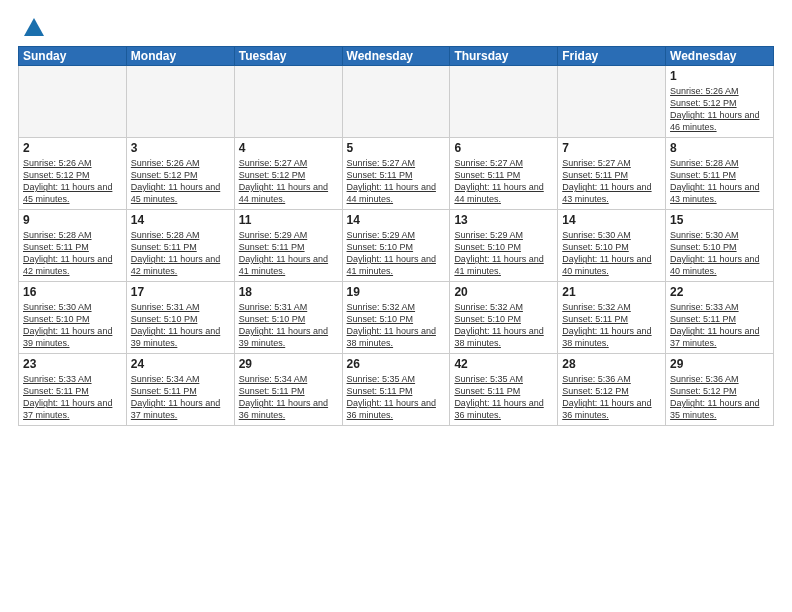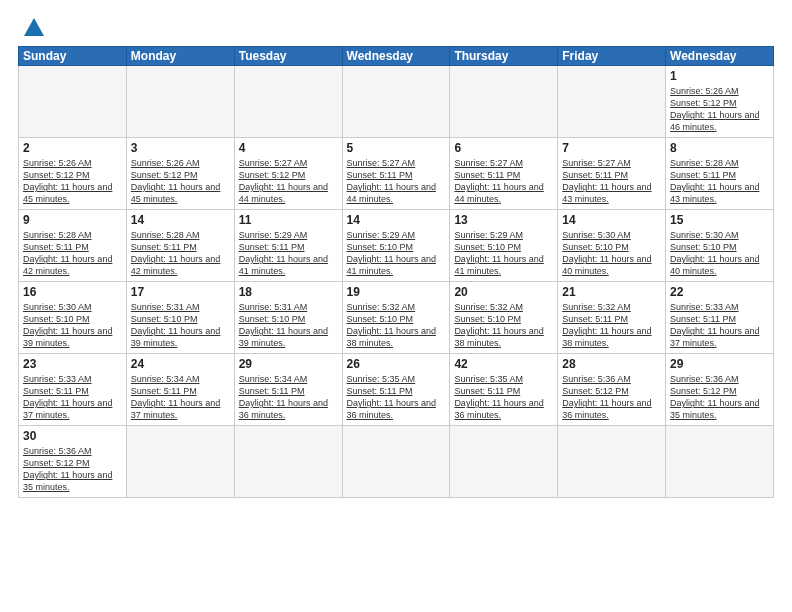--- a/index.html
+++ b/index.html
@@ -270,18 +270,6 @@
             <div class="cell-content">Sunrise: 5:36 AM<br>Sunset: 5:12 PM<br>Daylight: 11 hours and 35 minutes.</div>
           </td>
         </tr>
-        <tr>
-          <td>
-            <span class="day-number">30</span>
-            <div class="cell-content">Sunrise: 5:36 AM<br>Sunset: 5:12 PM<br>Daylight: 11 hours and 35 minutes.</div>
-          </td>
-          <td class="empty"></td>
-          <td class="empty"></td>
-          <td class="empty"></td>
-          <td class="empty"></td>
-          <td class="empty"></td>
-          <td class="empty"></td>
-        </tr>
       </tbody>
   </table>
 </div>

